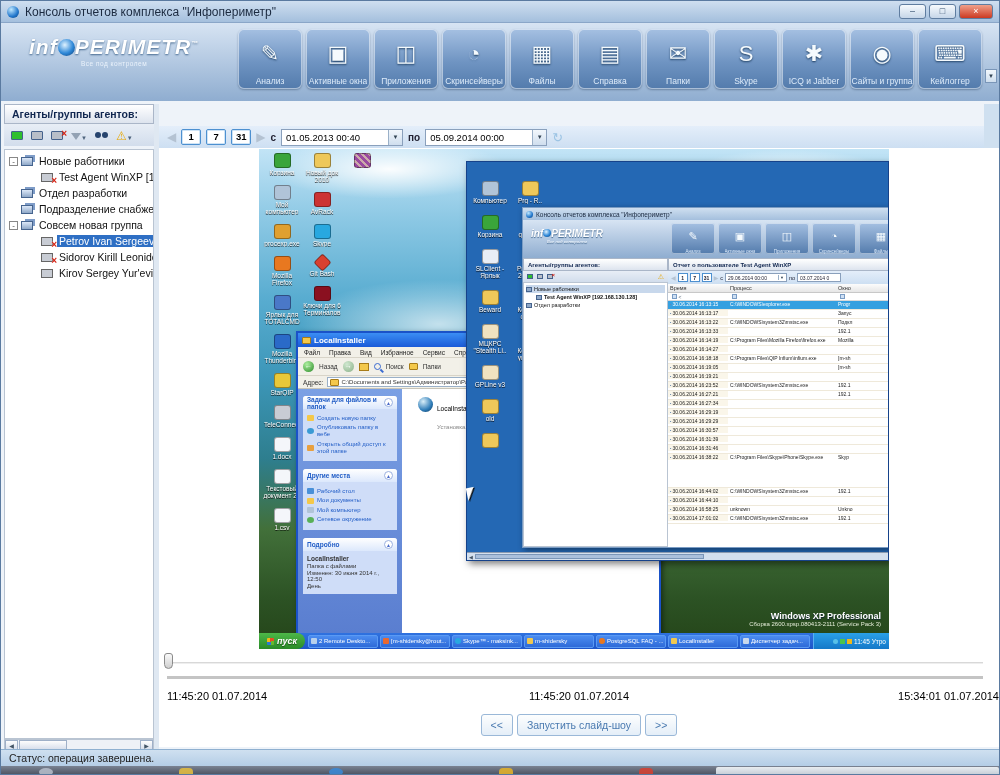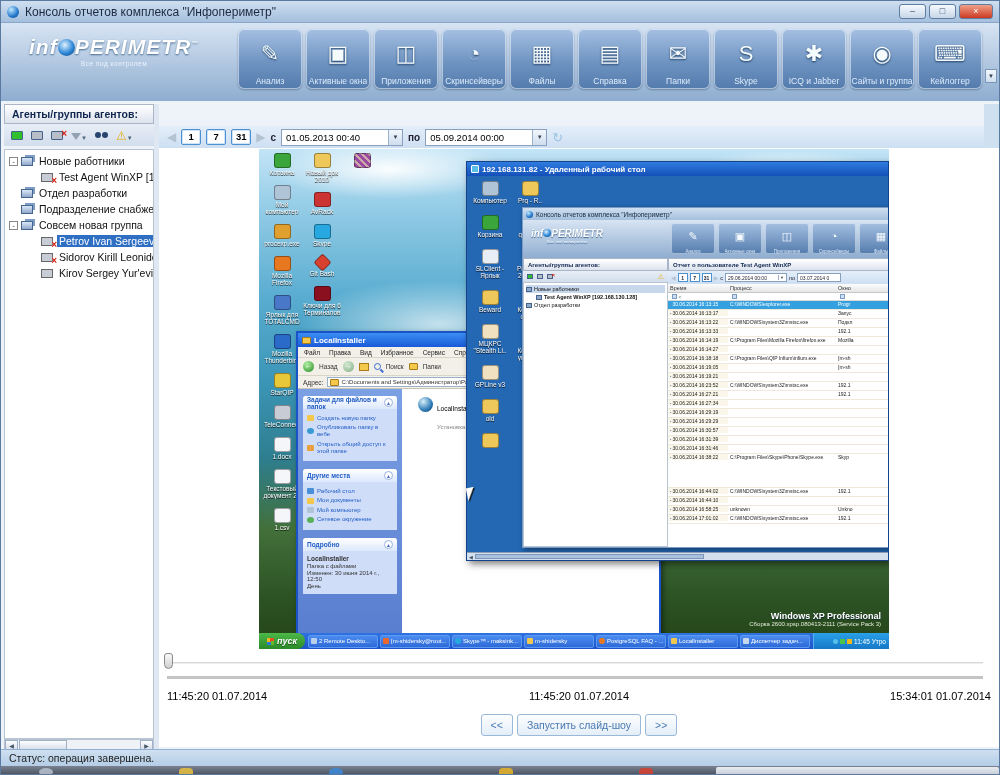--- a/index.html
+++ b/index.html
@@ -555,10 +555,6 @@
         </div>
 
         <div class="rdp">
-          <div class="rdp-title">
-            <span class="rd-ico"></span>
-            <span>192.168.131.82 - Удаленный рабочий стол</span>
-          </div>
           <div class="rdp-body">
             <div class="icons-col" style="left:4px;top:5px;gap:11px;">
 

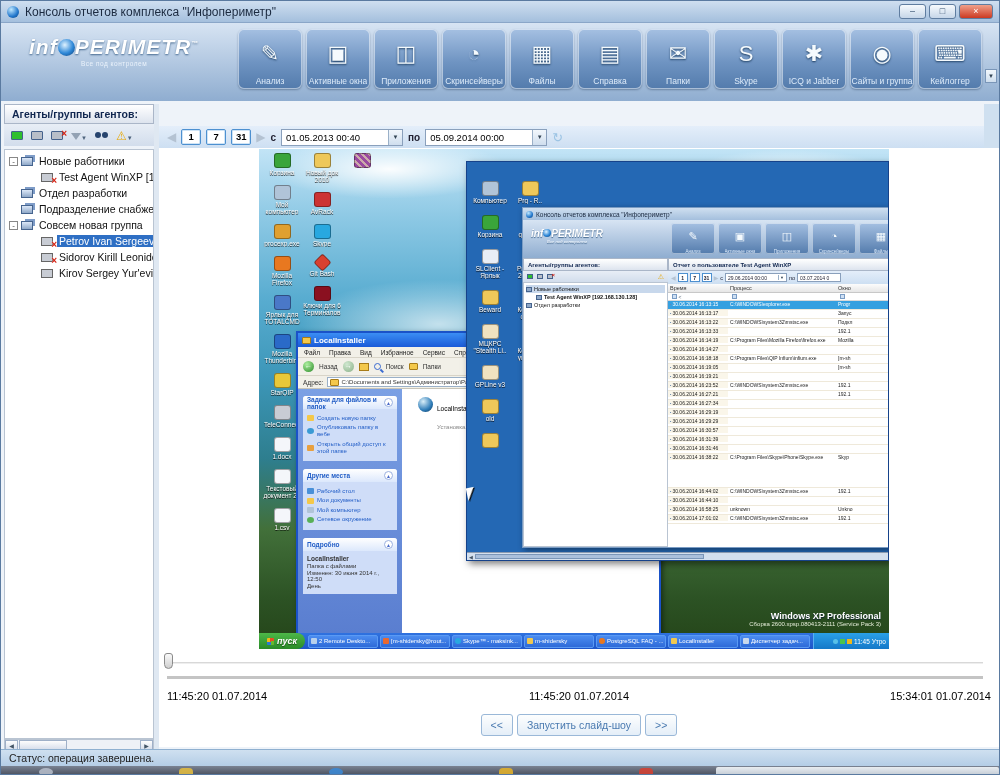--- a/index.html
+++ b/index.html
@@ -76,7 +76,7 @@
   .slider-track2 {position:absolute;left:8px;right:16px;top:528px;height:3px;background:#c4c4c4;}
   .slider-thumb {position:absolute;left:5px;top:505px;width:9px;height:16px;border:1px solid #8a8a8a;border-radius:4px 4px 6px 6px;background:linear-gradient(#fafafa,#cfcfcf);}
   .ts {position:absolute;top:542px;font-size:11px;color:#000;}
-  .ts.l {left:8px;} .ts.c {left:0;right:0;text-align:center;} .ts.r {right:8px;}
+  .ts.l {left:8px;} .ts.c {left:0;right:0;text-align:center;} .ts.r {right:0;}
   .ctrl-row {position:absolute;top:566px;left:0;right:0;display:flex;justify-content:center;gap:4px;}
   .ctrl-btn {border:1px solid #9ab8d8;border-radius:3px;background:linear-gradient(#fdfefe,#e4eef8);color:#4a7ab0;font-size:10.5px;padding:4px 9px;}
 

